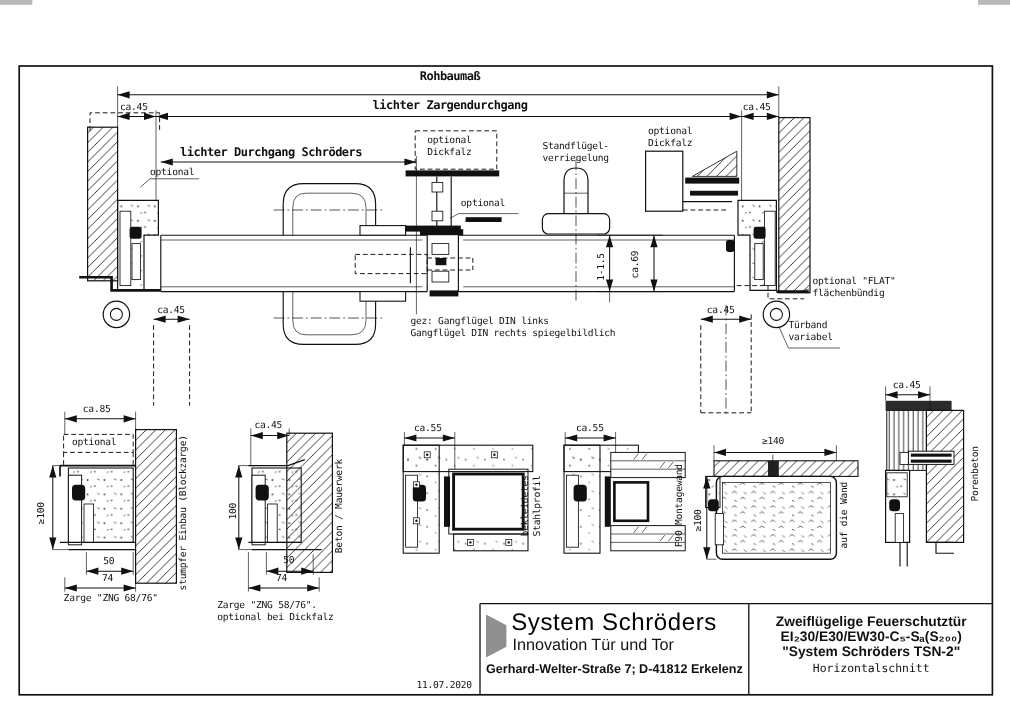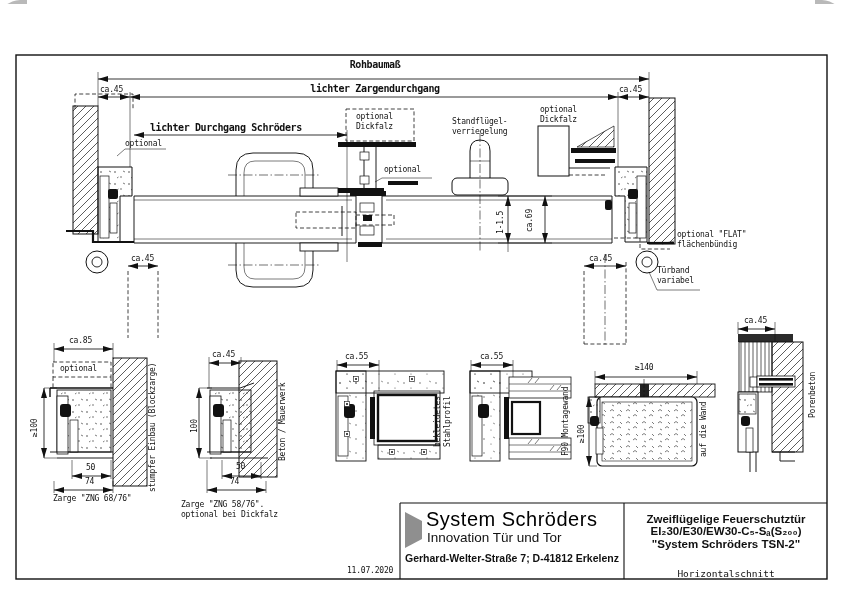--- a/index.html
+++ b/index.html
@@ -4,7 +4,7 @@
 <style>
   html,body{margin:0;padding:0;background:#fff;}
   #sheet{position:relative;width:842px;height:595px;background:#fff;overflow:hidden;
-         font-family:"DejaVu Sans Mono",monospace;color:#111;border-radius:20px;}
+         font-family:"DejaVu Sans Mono",monospace;color:#111;}
   .lbl{position:absolute;font-family:"DejaVu Sans Mono",monospace;font-size:8px;line-height:1.3;
        color:#111;white-space:pre-line;letter-spacing:-0.2px;}
   .big{font-size:10px;font-weight:bold;letter-spacing:-0.4px;}

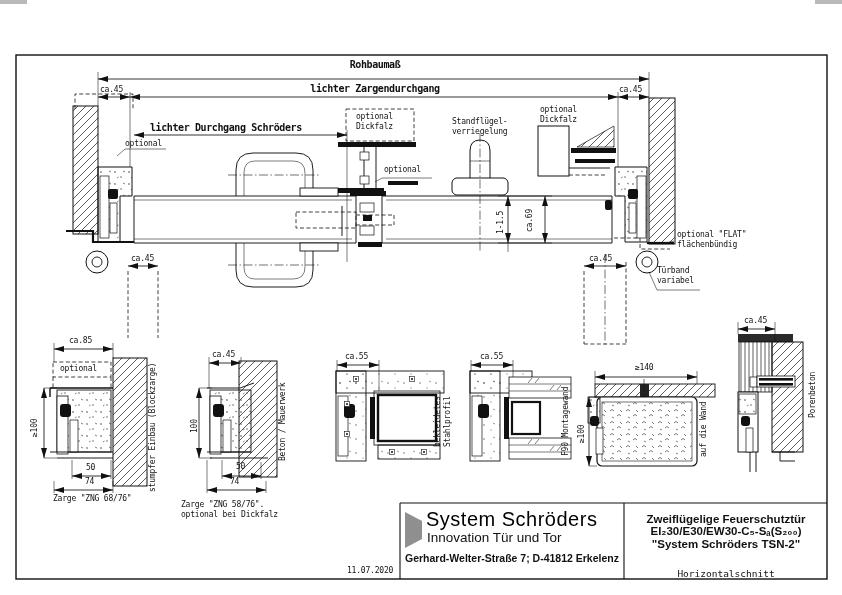--- a/index.html
+++ b/index.html
@@ -267,6 +267,8 @@
 verriegelung</div>
   <div class="lbl" style="left:540px;top:105px">optional
 Dickfalz</div>
+  <div class="lbl" style="left:342px;top:263px">gez: Gangflügel DIN links
+Gangflügel DIN rechts spiegelbildlich</div>
   <div class="lbl" style="left:677px;top:230px">optional "FLAT"
 flächenbündig</div>
   <div class="lbl" style="left:657px;top:266px">Türband

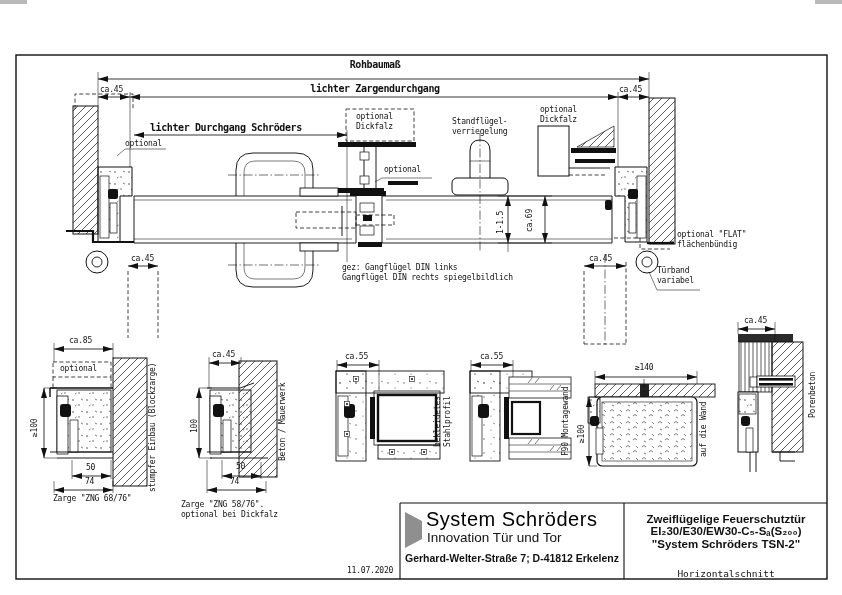--- a/index.html
+++ b/index.html
@@ -16,7 +16,7 @@
   .tbr{position:absolute;left:626px;top:513px;width:200px;text-align:center;
        font-family:"Liberation Sans",sans-serif;color:#111;}
   .tbr .b{font-size:11.5px;font-weight:bold;line-height:1.08;}
-  .tbr .m{font-family:"DejaVu Sans Mono",monospace;font-size:9.5px;margin-top:18px;}
+  .tbr .m{font-family:"DejaVu Sans Mono",monospace;font-size:9.5px;margin-top:2px;}
   .corner{position:absolute;top:0;width:27px;height:4px;background:#b9b9b9;}
   svg{position:absolute;left:0;top:0;}
   .thin{stroke:#111;stroke-width:.55;fill:none}

